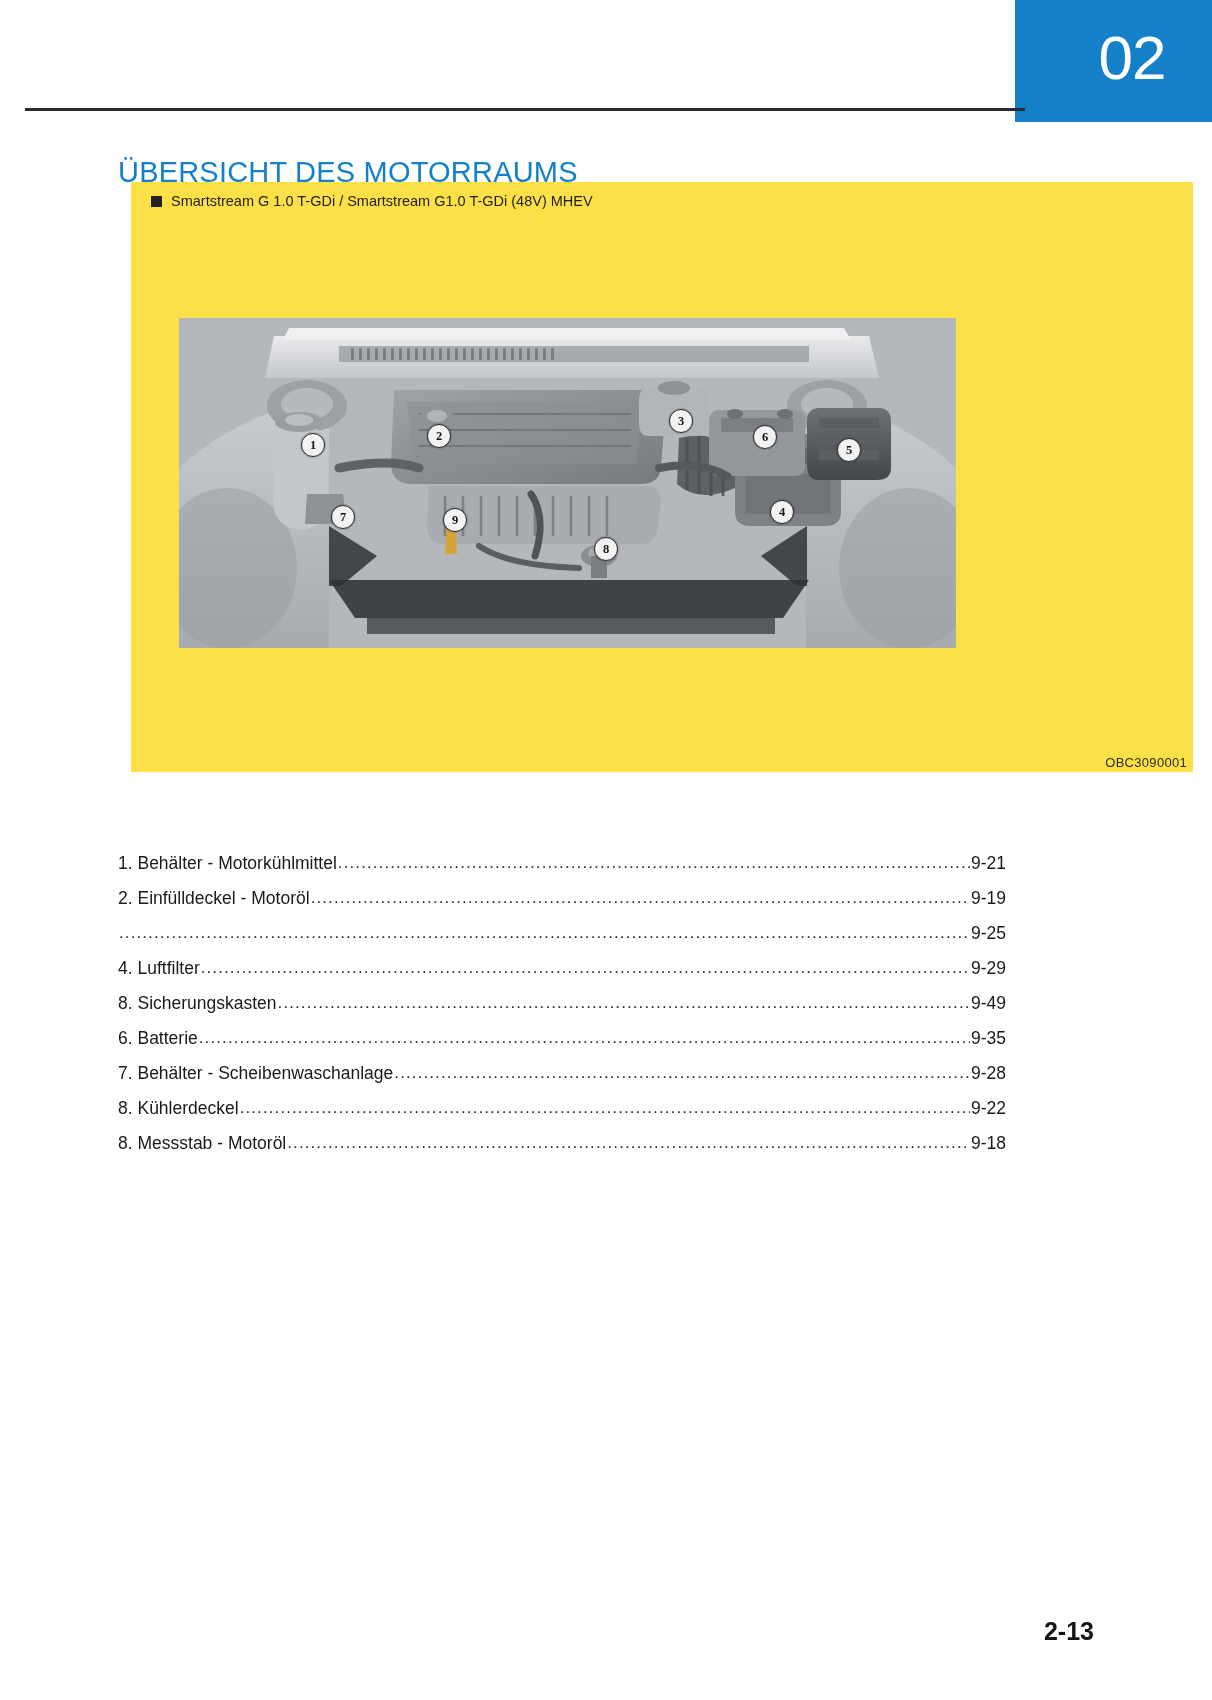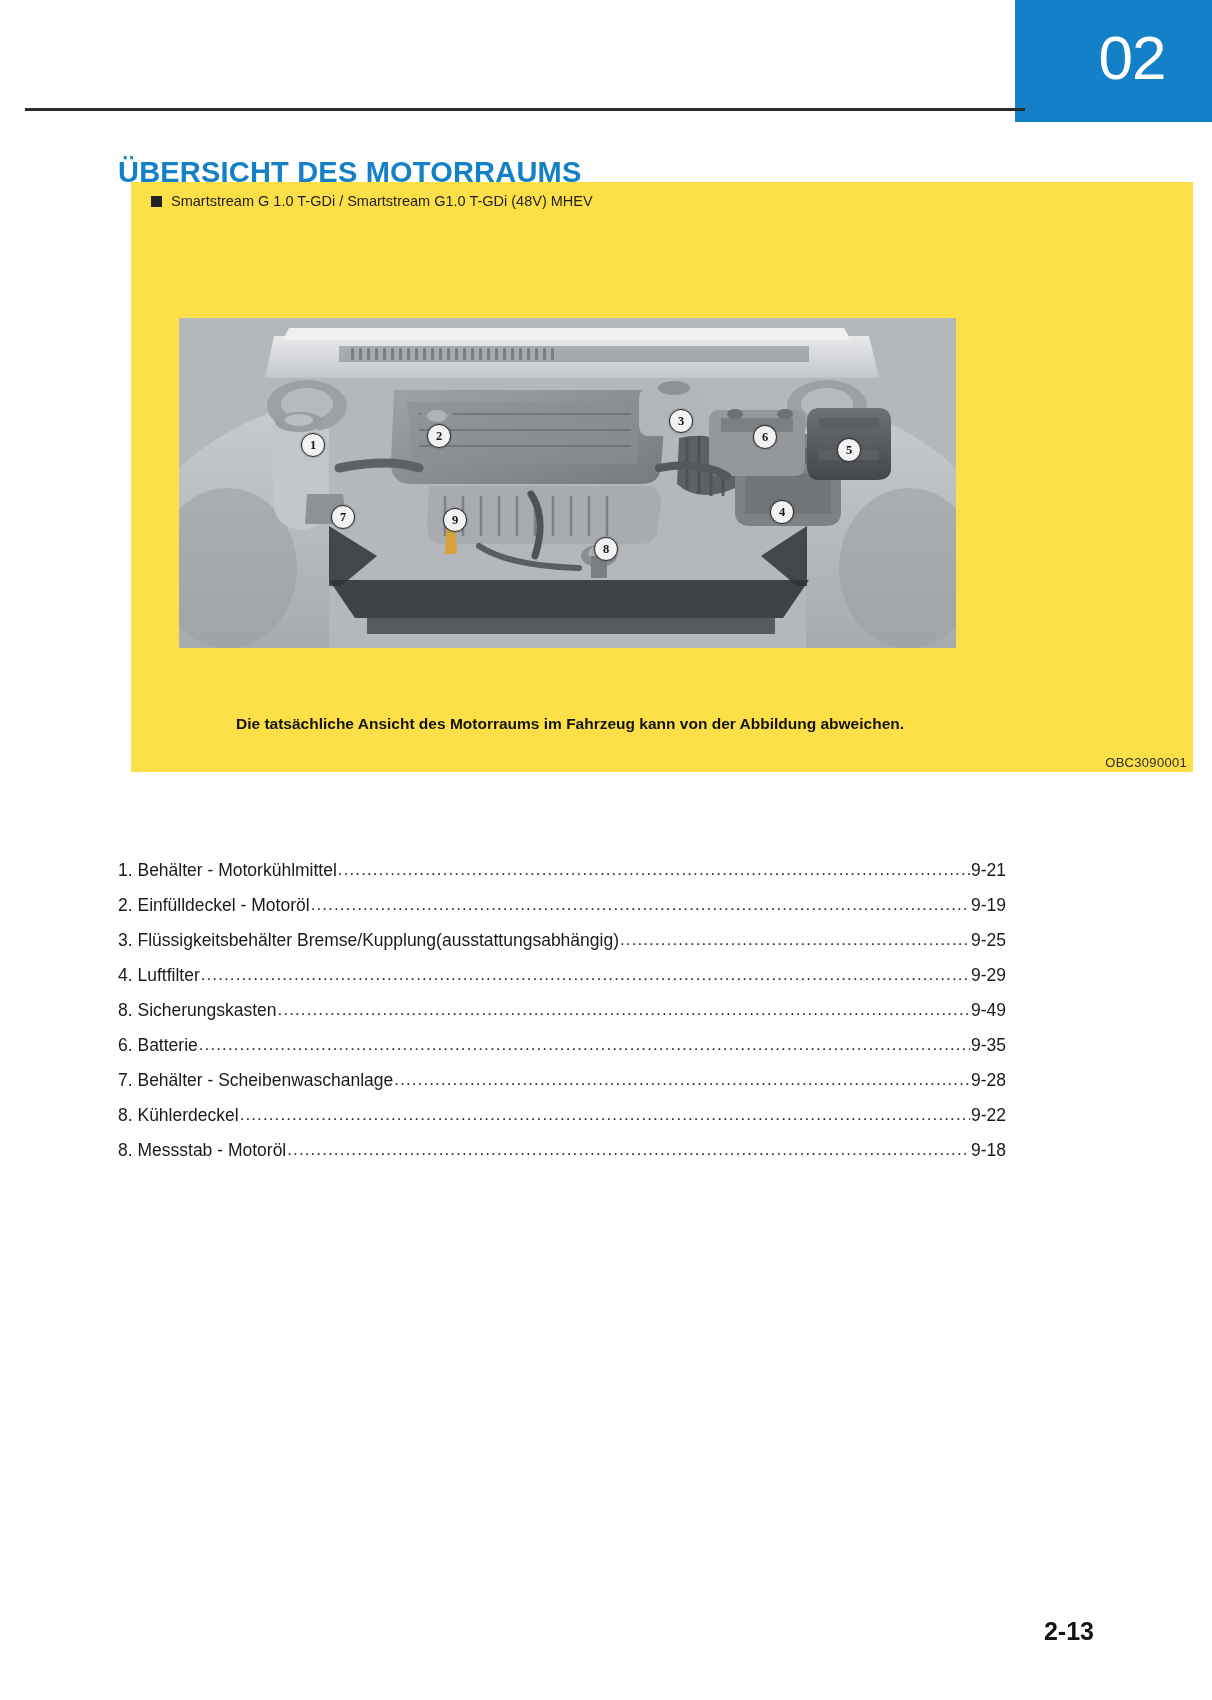--- a/index.html
+++ b/index.html
@@ -54,7 +54,7 @@
     top: 137px;
     left: 118px;
     font-size: 29px;
-    font-weight: bold;
+    font-weight: normal;
     color: #1480c8;
     letter-spacing: 0.2px;
     white-space: nowrap;

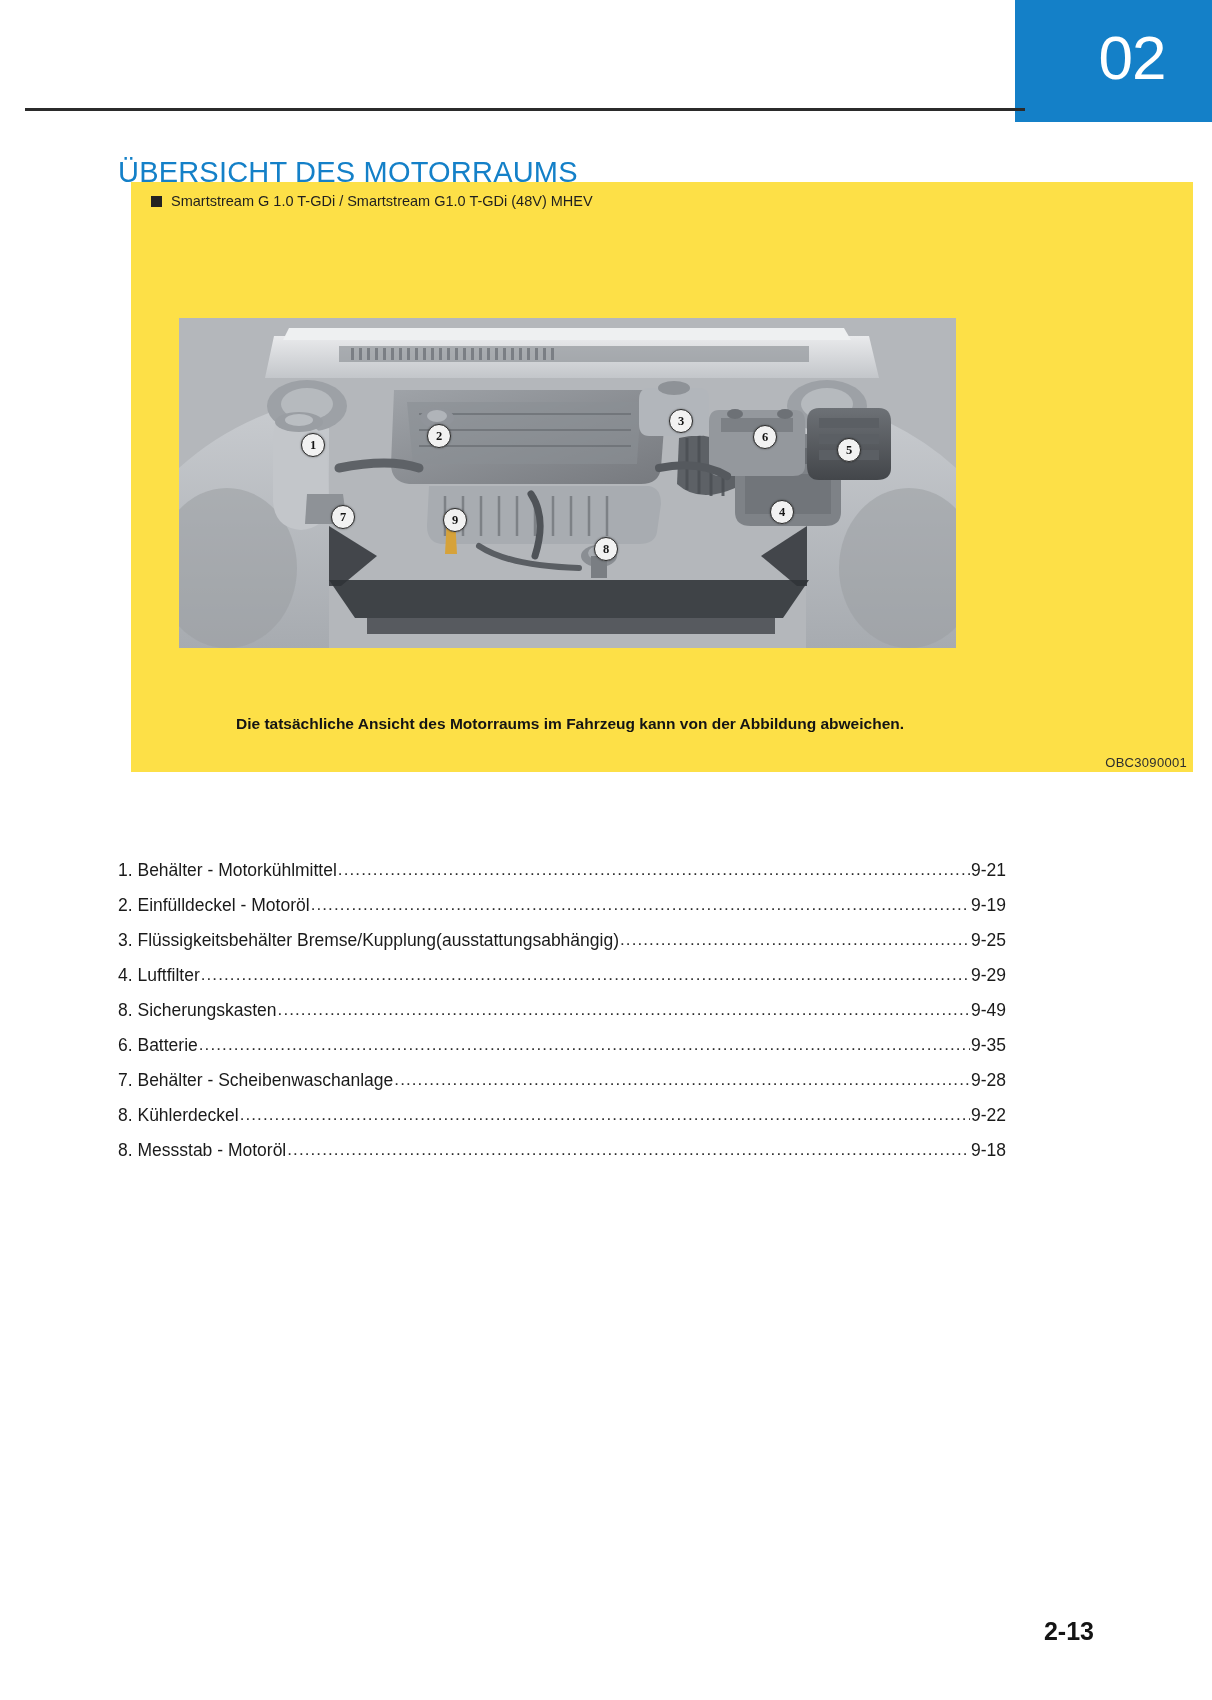--- a/index.html
+++ b/index.html
@@ -342,7 +342,6 @@
     <div class="callout" style="left:264px; top:190px;">9</div>
   </div>
 
-  <div class="figure-caption">Die tatsächliche Ansicht des Motorraums im Fahrzeug kann von der Abbildung abweichen.</div>
   <div class="figure-code">OBC3090001</div>
 </div>
 

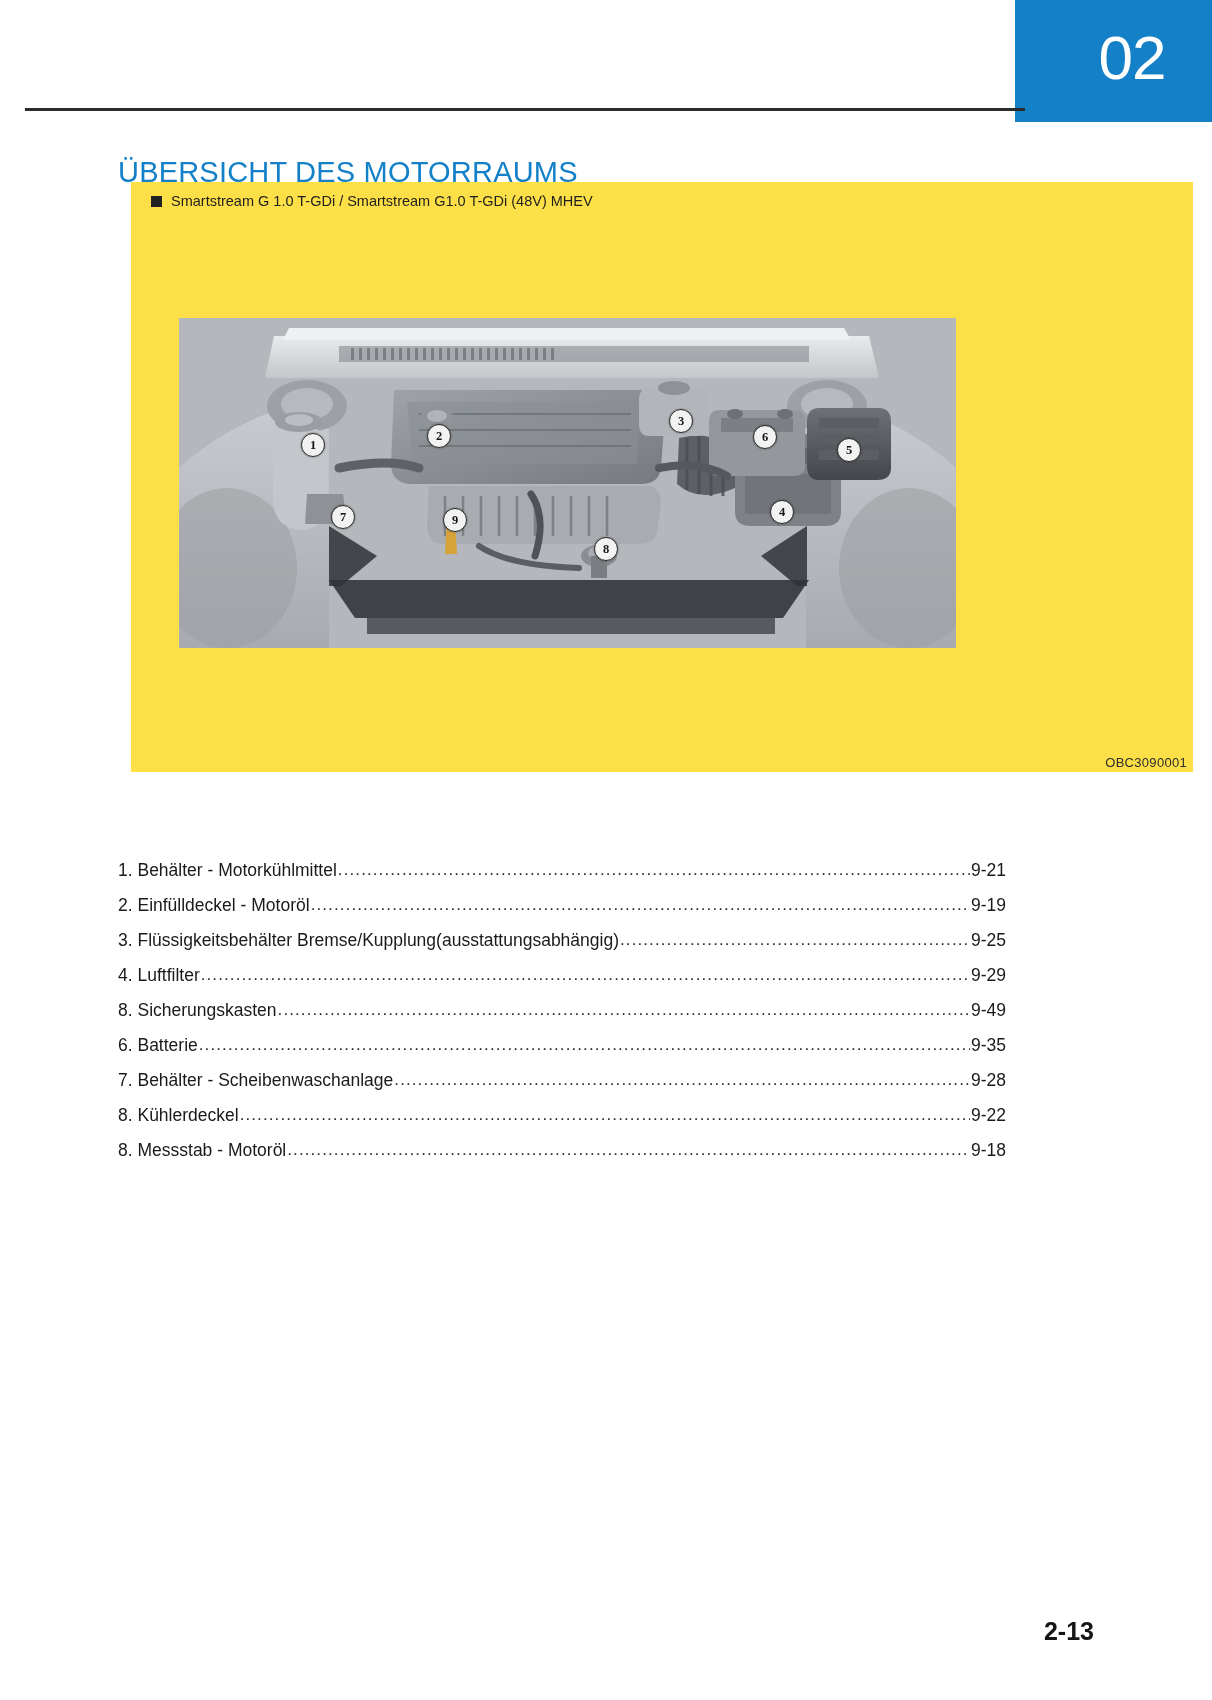--- a/index.html
+++ b/index.html
@@ -145,7 +145,7 @@
   }
   .index-row {
     display: flex;
-    align-items: flex-end;
+    align-items: center;
     font-size: 17.5px;
     color: #1a1a1a;
     height: 35px;

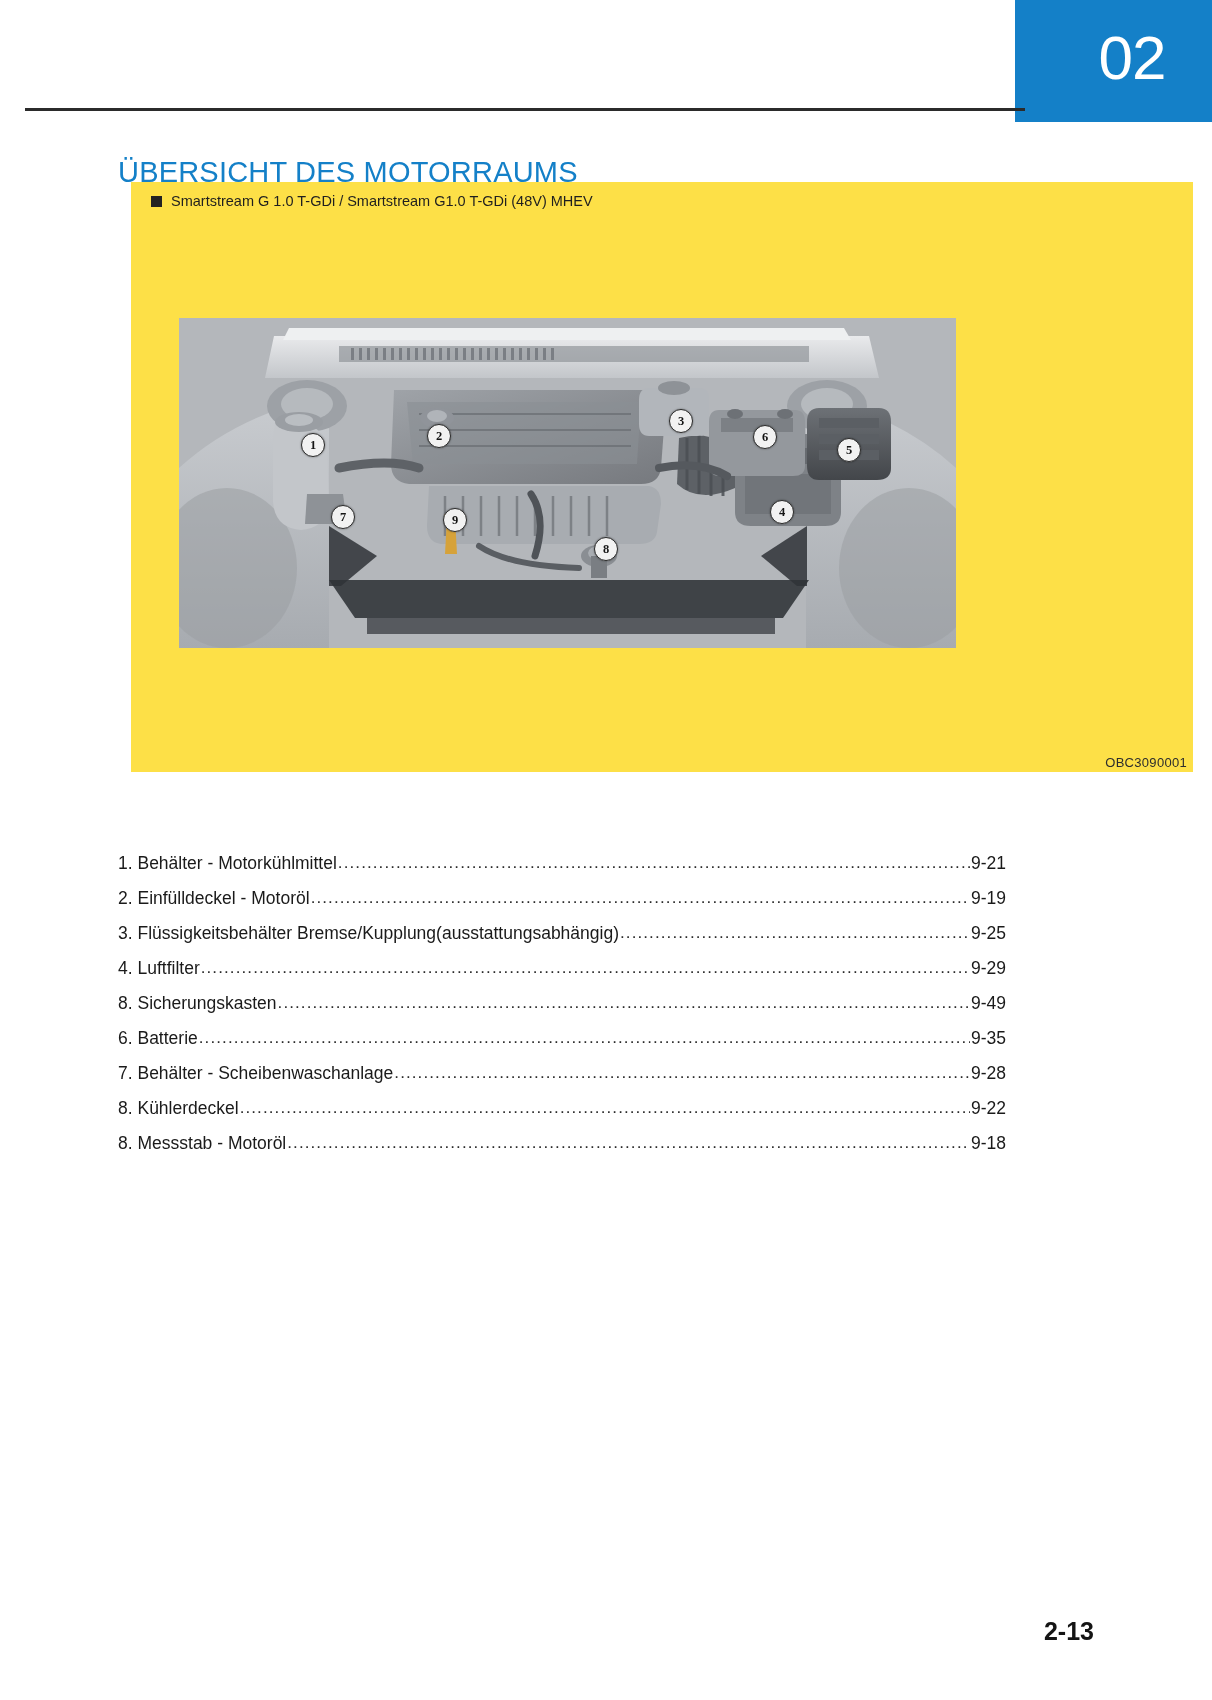--- a/index.html
+++ b/index.html
@@ -357,7 +357,6 @@
     <span class="pageno">9-19</span>
   </div>
   <div class="index-row">
-    <span class="label">3. Flüssigkeitsbehälter Bremse/Kupplung(ausstattungsabhängig)</span>
     <span class="leader">............................................................................................................................................................................................................................</span>
     <span class="pageno">9-25</span>
   </div>

